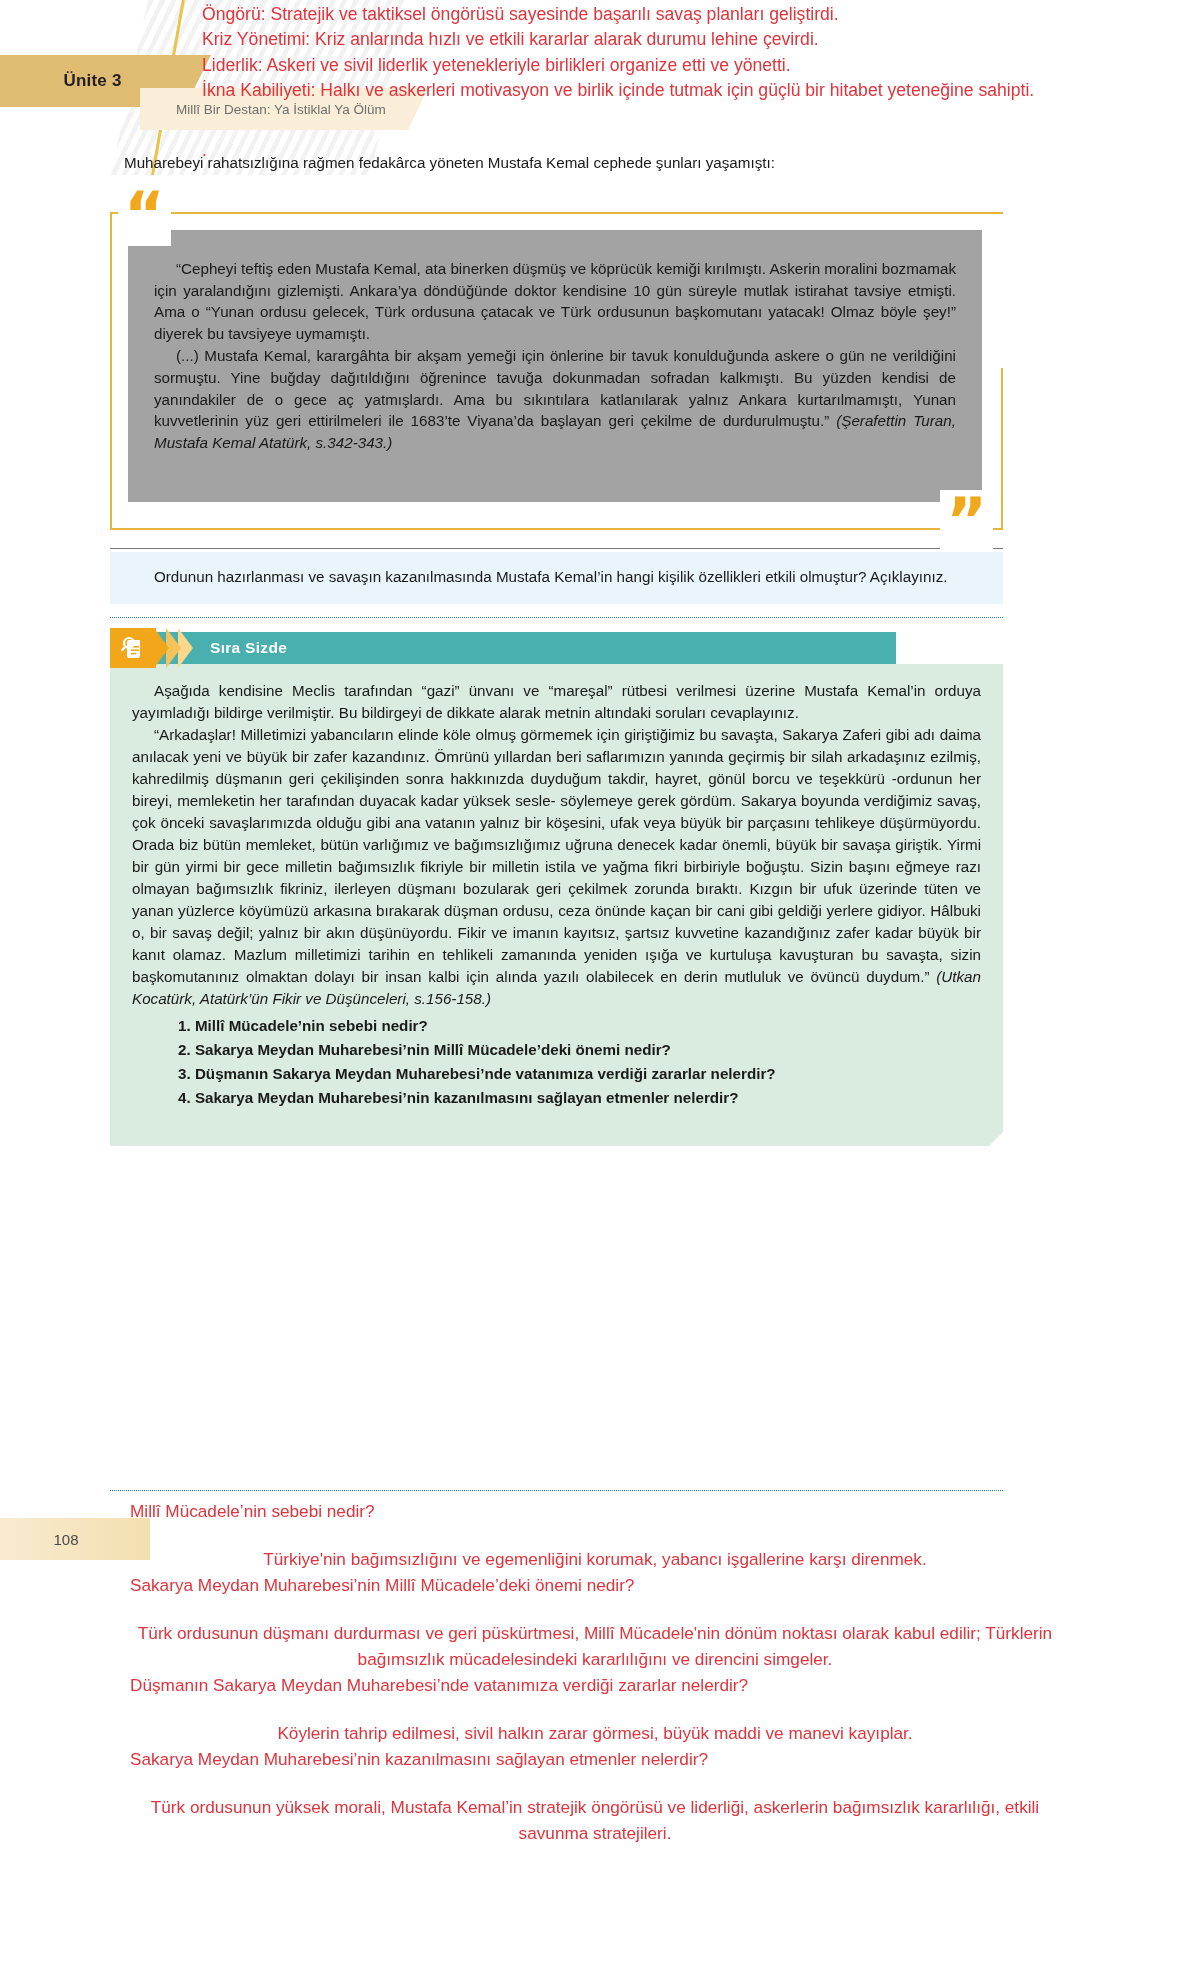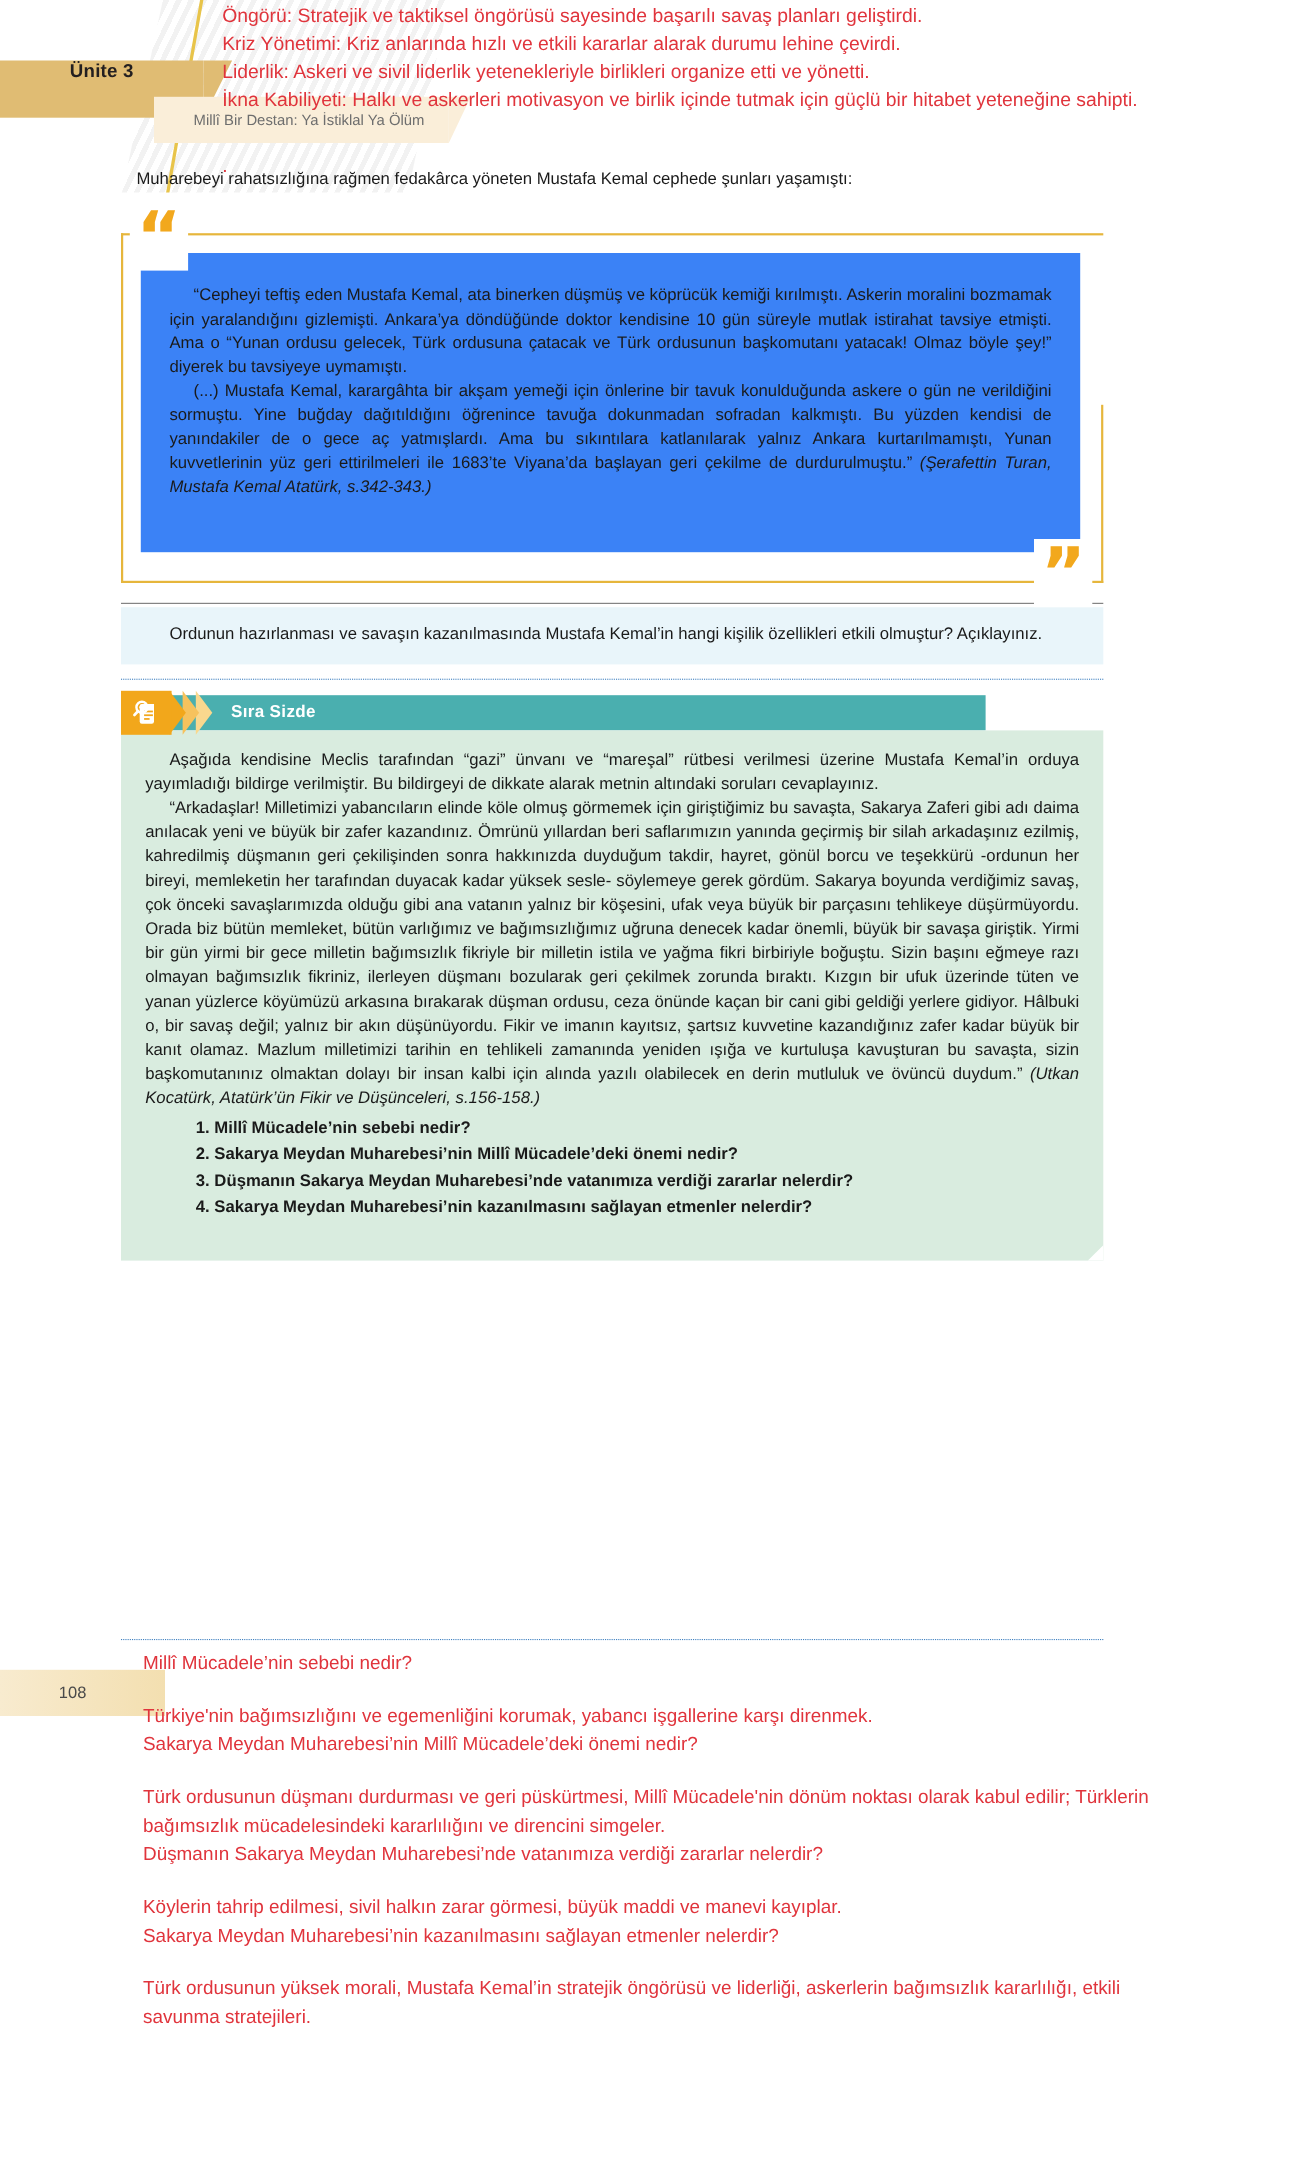--- a/index.html
+++ b/index.html
@@ -49,7 +49,7 @@
     width: 185px; height: 52px;
     background: #e0bc73;
     display: flex;
-    align-items: flex-start;
+    align-items: center;
     justify-content: center;
   }
   .unit-tab::after {

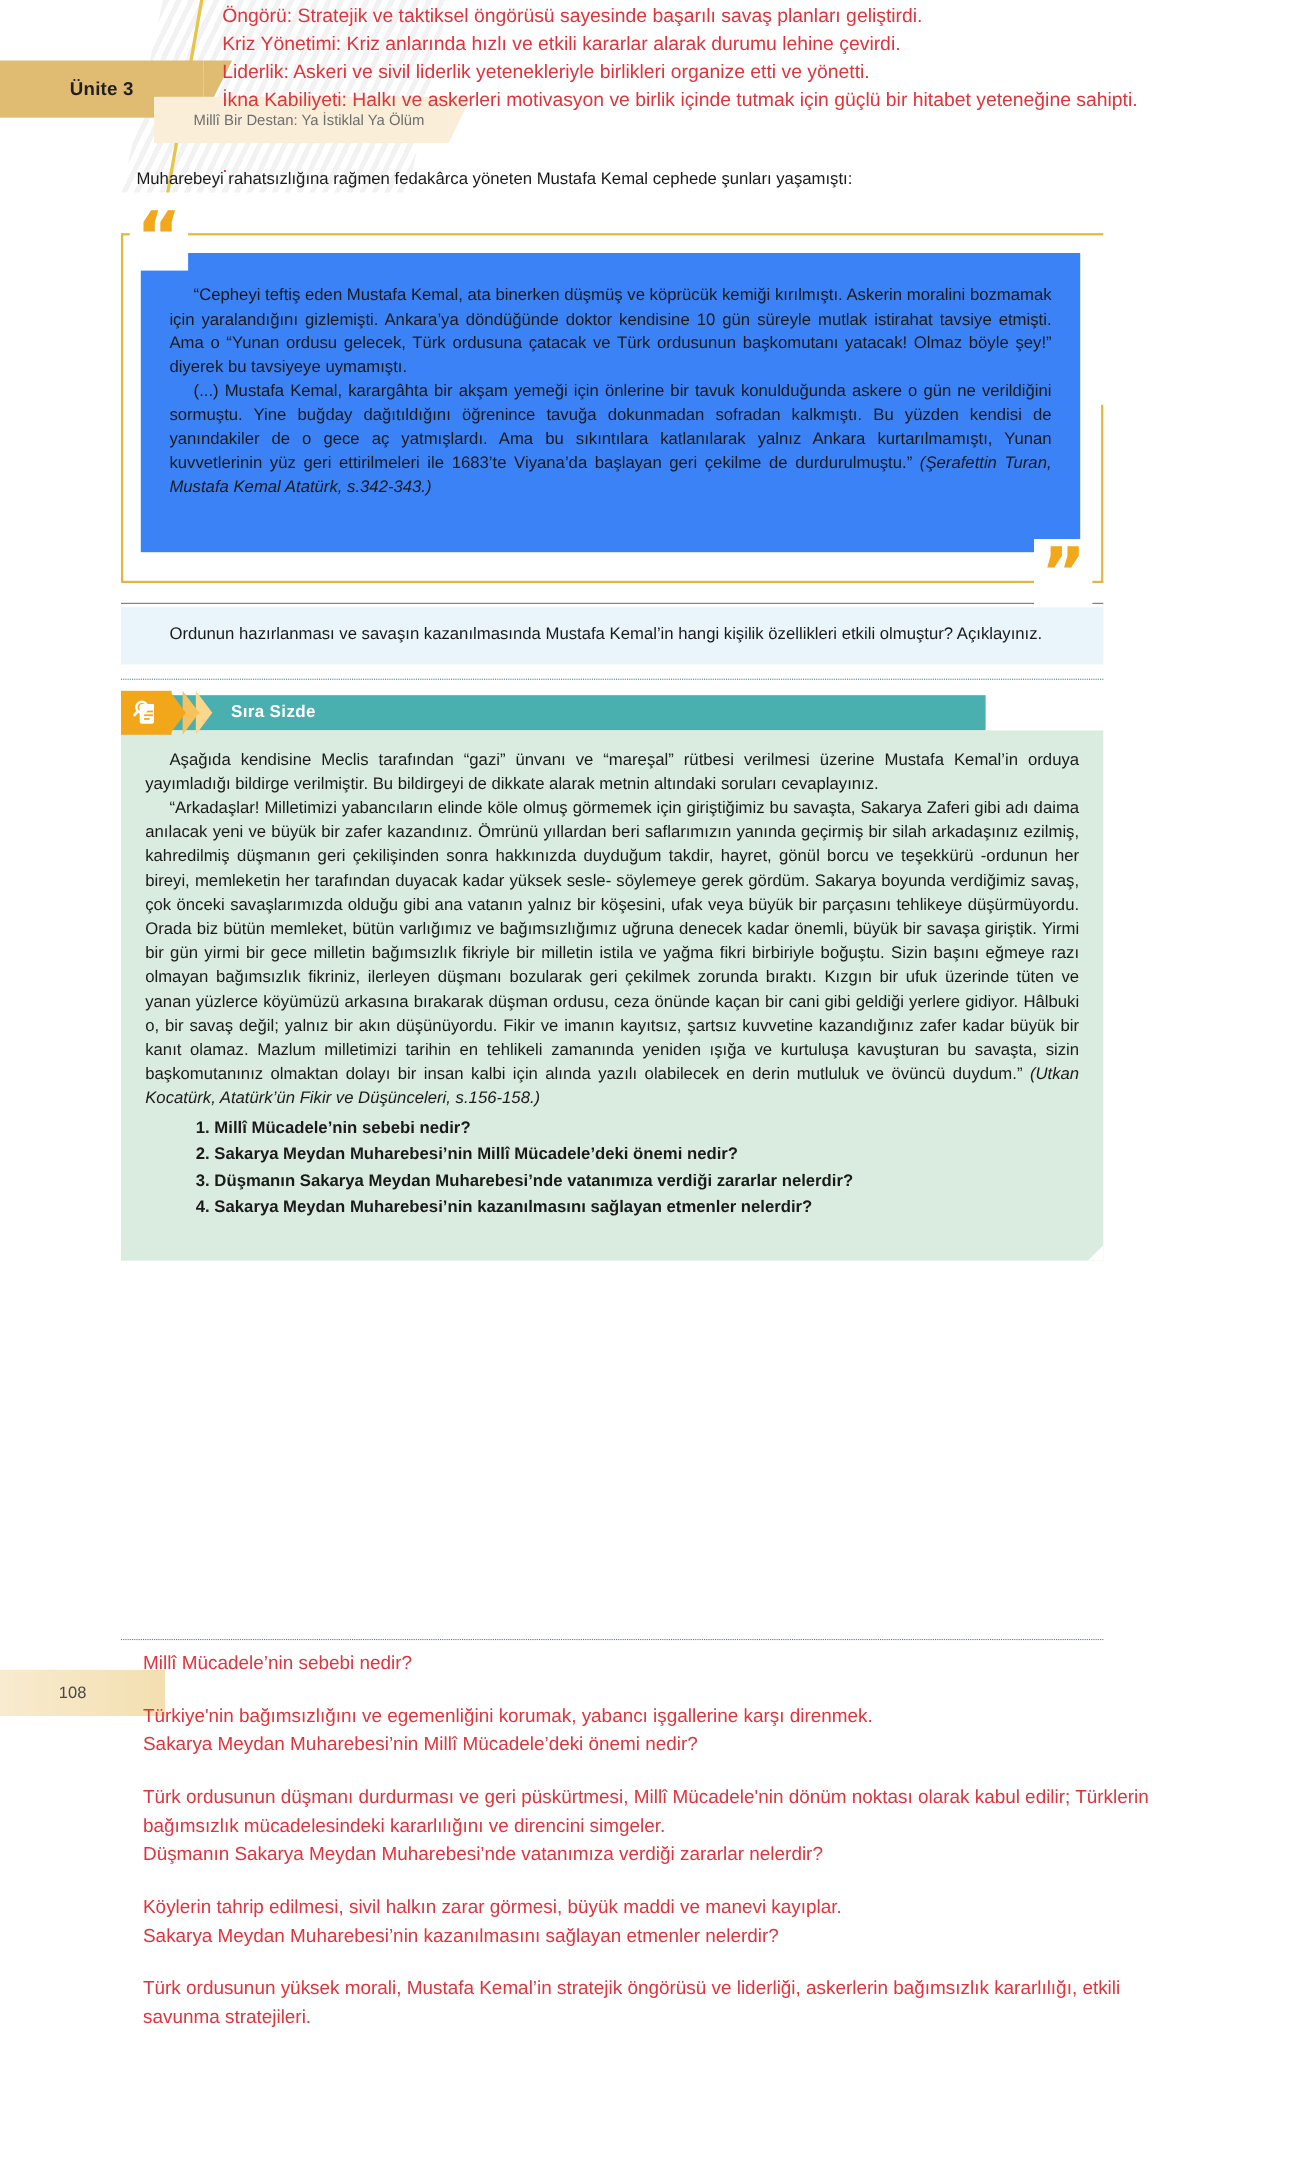--- a/index.html
+++ b/index.html
@@ -176,7 +176,7 @@
     left: 18px; top: 32px;
     width: 854px;
     min-height: 272px;
-    background: #3b82f6;
+    background: #a3a3a3;
     padding: 28px 26px 30px 26px;
   }
   .quote-body p {

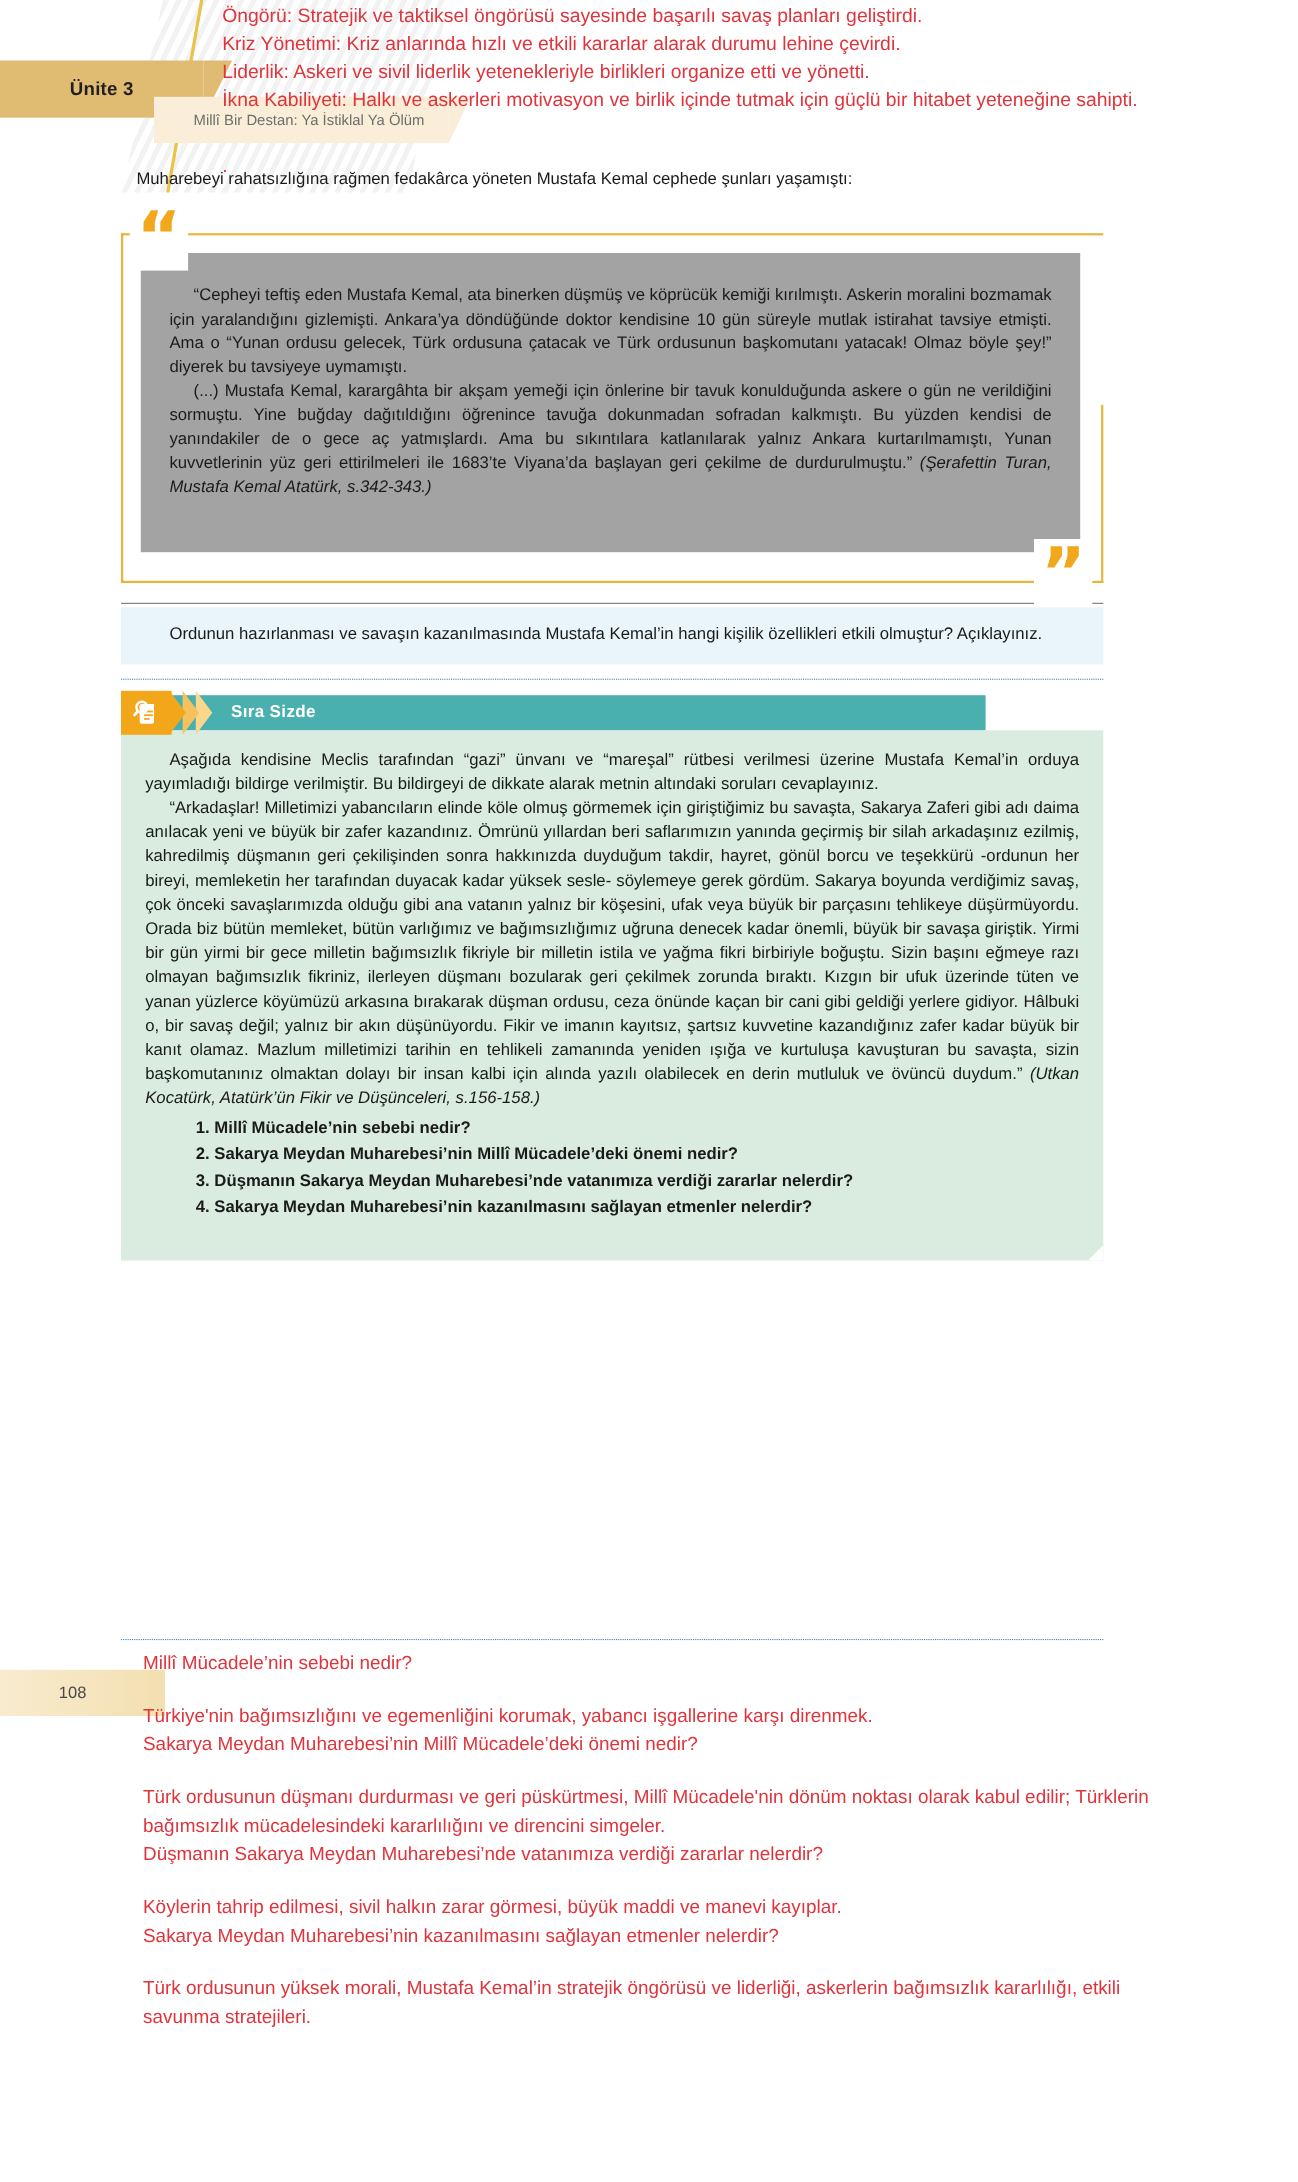--- a/index.html
+++ b/index.html
@@ -335,7 +335,7 @@
     line-height: 26px;
   }
   .answers .q { margin: 0; }
-  .answers .a { margin: 0; }
+  .answers .a { margin: 0; text-align: center; }
   .answers .gap { height: 22px; }
 </style>
 </head>

